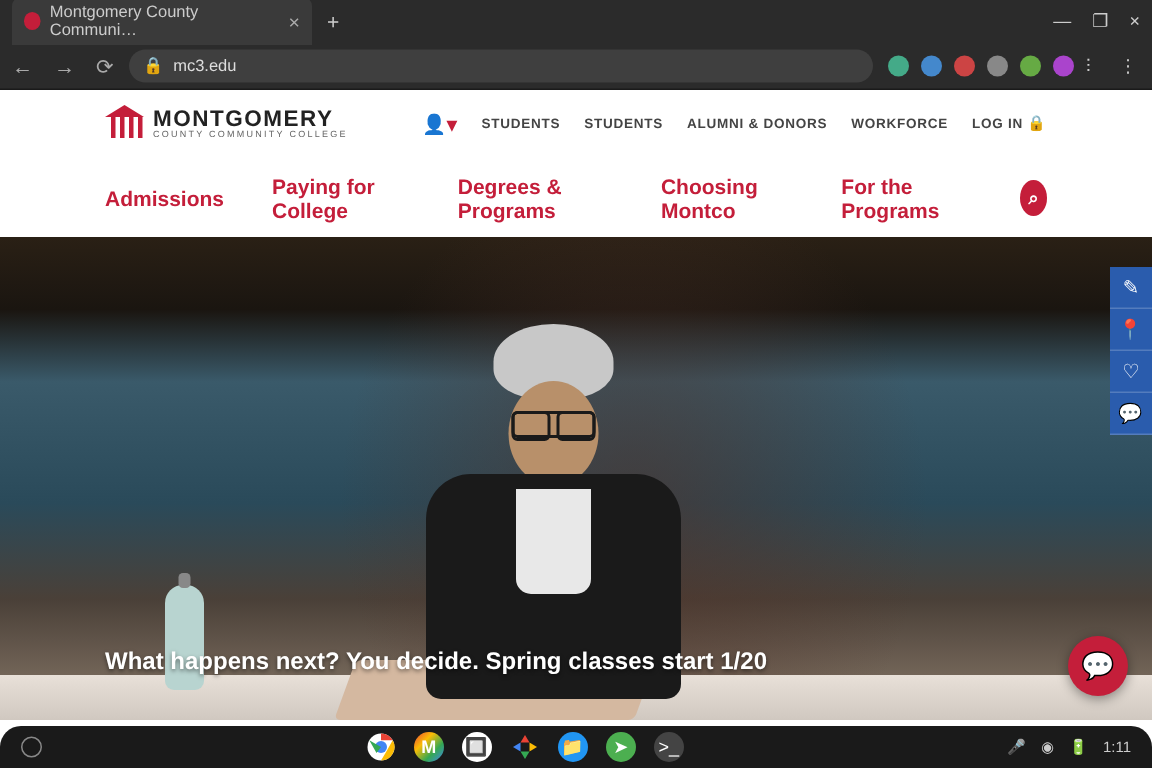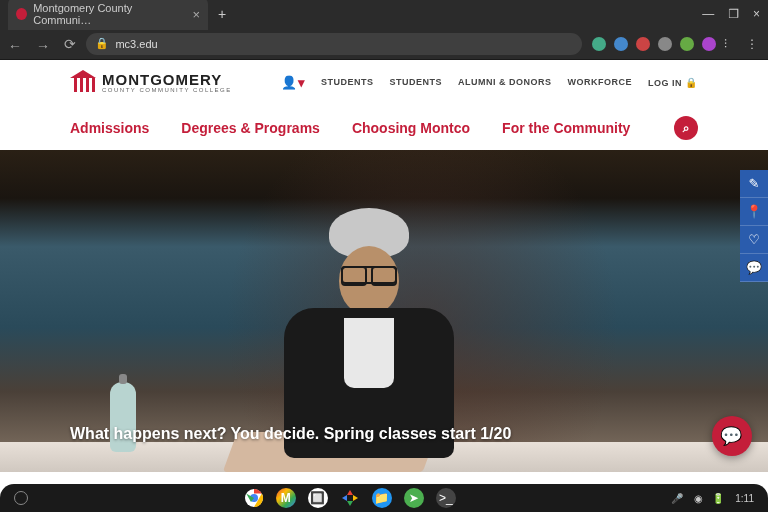--- a/index.html
+++ b/index.html
@@ -125,6 +125,7 @@
     </div>
     <div class="main-nav">
       <a>Admissions</a>
+      <a>Paying for College</a>
       <a>Degrees &amp; Programs</a>
       <a>Choosing Montco</a>
       <a>For the Community</a>

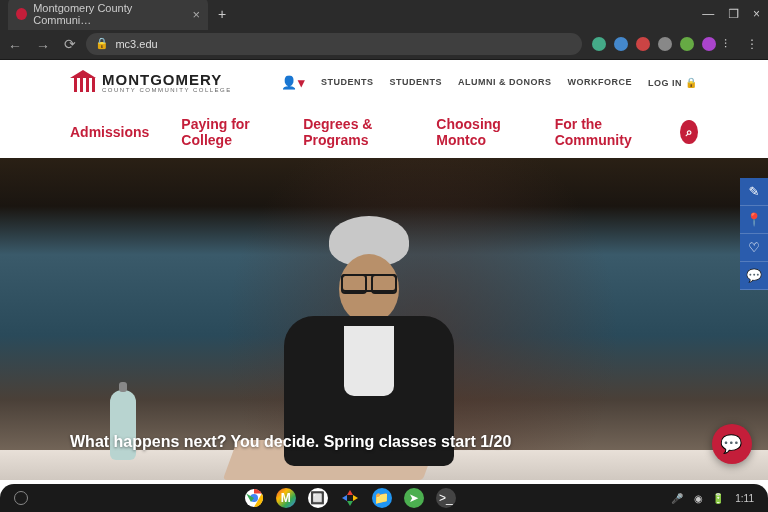--- a/index.html
+++ b/index.html
@@ -128,7 +128,7 @@
       <a>Paying for College</a>
       <a>Degrees &amp; Programs</a>
       <a>Choosing Montco</a>
-      <a>For the Community</a>
+      <a>For the Programs</a>
       <div class="search-btn">
         <span>⌕</span>
       </div>

